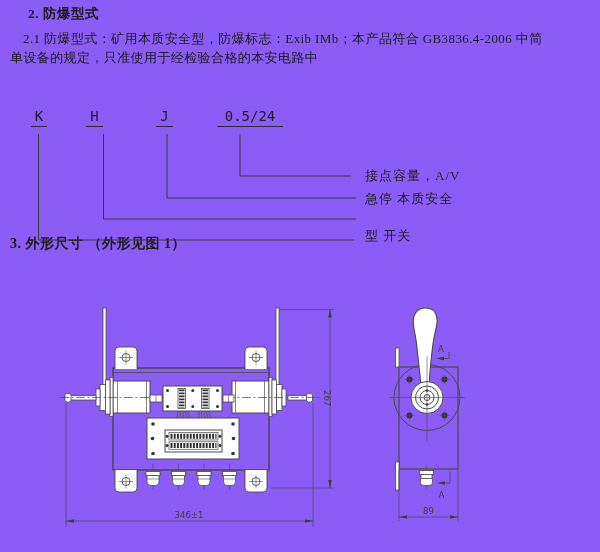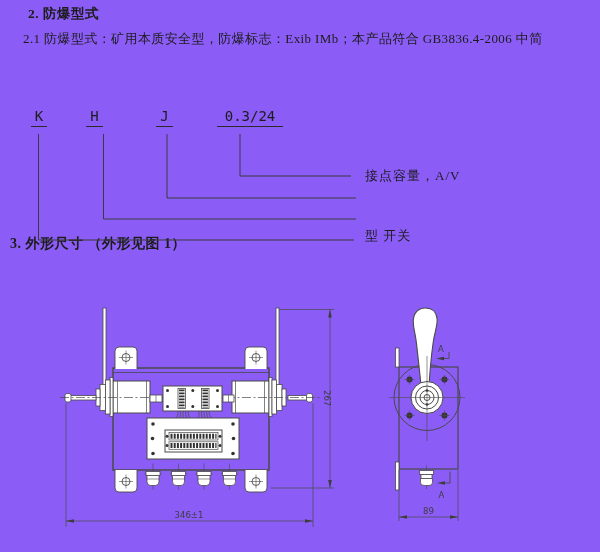--- a/index.html
+++ b/index.html
@@ -23,6 +23,7 @@
 
   <div class="abs h2" style="left:28px;top:5px">2. 防爆型式</div>
   <div class="abs t" style="left:23px;top:30px">2.1  防爆型式：矿用本质安全型，防爆标志：Exib IMb；本产品符合 GB3836.4-2006 中简</div>
+  <div class="abs t" style="left:10px;top:49px">单设备的规定，只准使用于经检验合格的本安电路中</div>
 
   <div class="mletter" style="left:31px;width:16px">K</div>
   <div class="mletter" style="left:86px;width:17px">H</div>

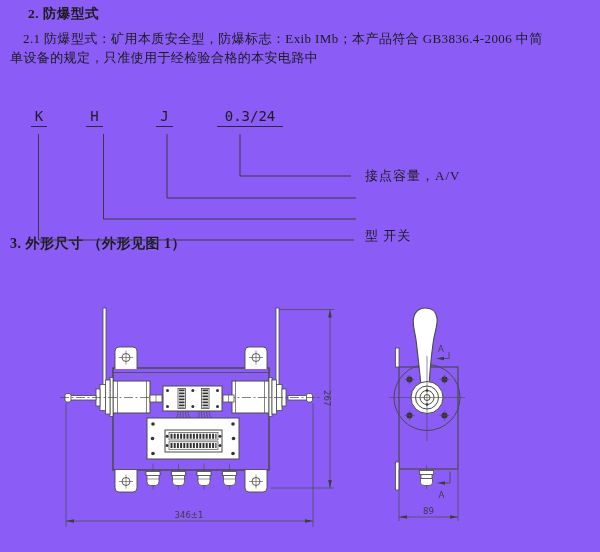--- a/index.html
+++ b/index.html
@@ -28,7 +28,7 @@
   <div class="mletter" style="left:31px;width:16px">K</div>
   <div class="mletter" style="left:86px;width:17px">H</div>
   <div class="mletter" style="left:156px;width:17px">J</div>
-  <div class="mletter" style="left:217px;width:66px">0.3/24</div>
+  <div class="mletter" style="left:217px;width:66px">0.5/24</div>
 
   <div class="abs lbl" style="left:365px;top:167px">接点容量，A/V</div>
   <div class="abs lbl" style="left:365px;top:227px">型 开关</div>

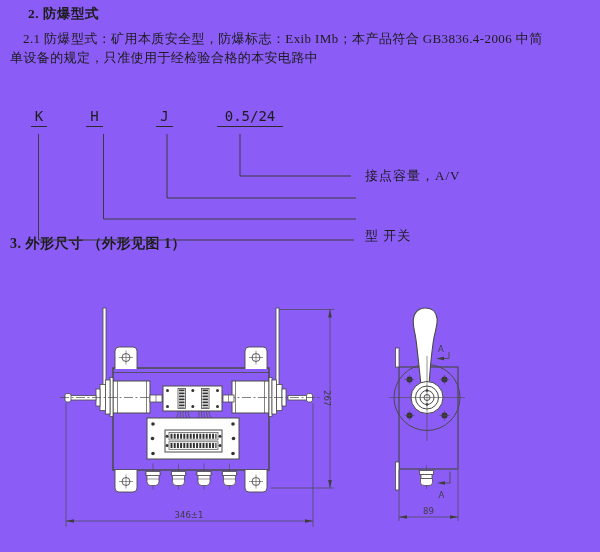--- a/index.html
+++ b/index.html
@@ -31,6 +31,7 @@
   <div class="mletter" style="left:217px;width:66px">0.5/24</div>
 
   <div class="abs lbl" style="left:365px;top:167px">接点容量，A/V</div>
+  <div class="abs lbl" style="left:365px;top:190px">急停 本质安全</div>
   <div class="abs lbl" style="left:365px;top:227px">型 开关</div>
 
   <div class="abs h3" style="left:10px;top:235px">3. 外形尺寸 （外形见图 1）</div>

